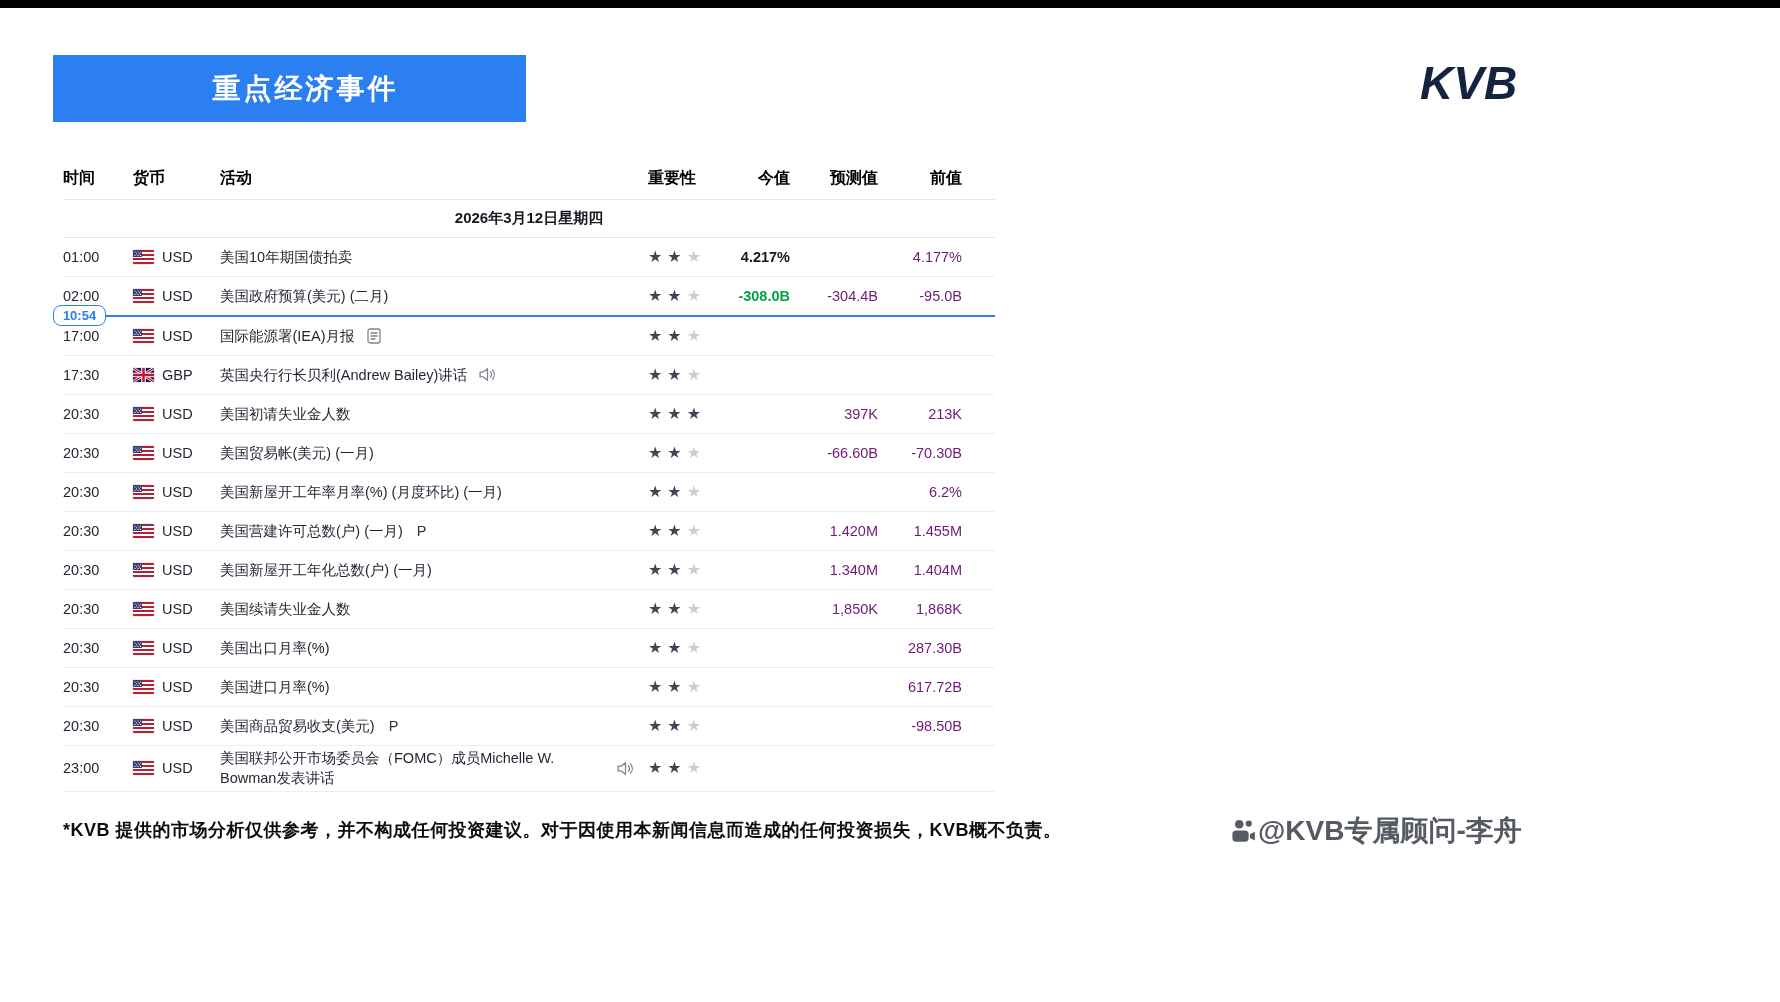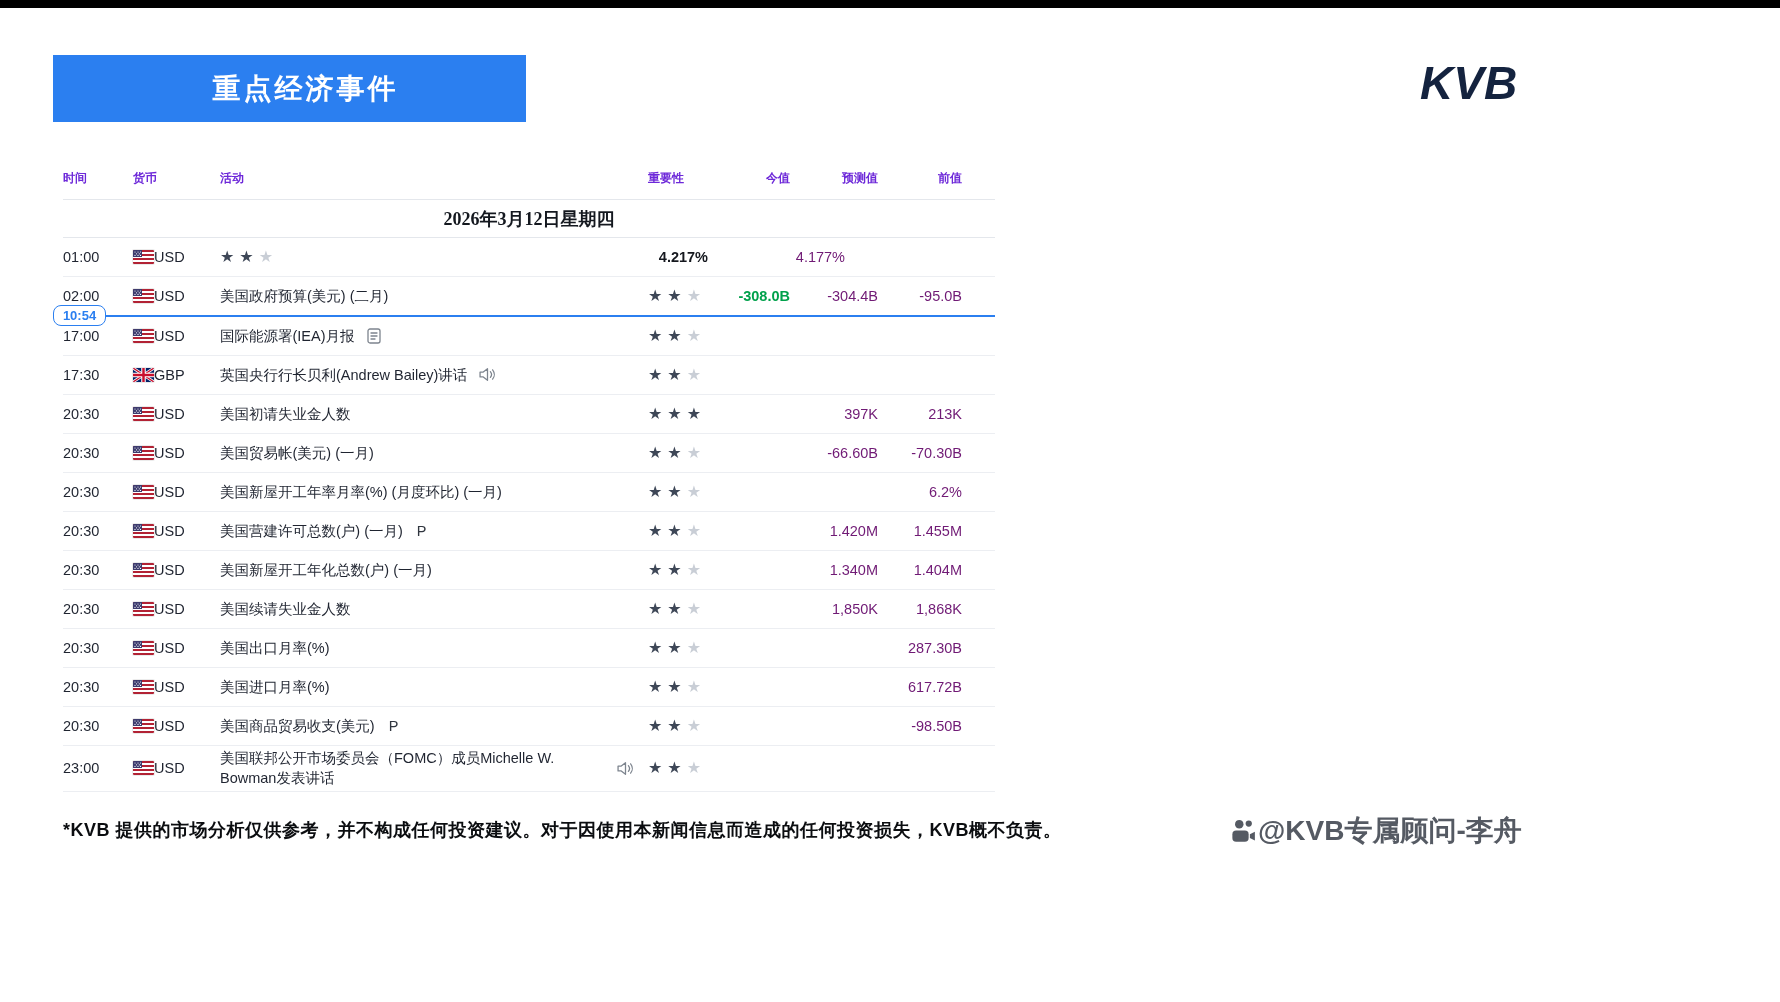--- a/index.html
+++ b/index.html
@@ -18,7 +18,7 @@
 
   .table { position:absolute; left:63px; top:158px; width:932px; }
   .thead, .row { display:grid; grid-template-columns:70px 87px 428px 60px 82px 88px 117px; align-items:center; }
-  .thead { height:42px; font-size:12px; font-weight:bold; color:#6d28d9; border-bottom:1px solid #e4e7ec; }
+  .thead { height:42px; font-size:16px; font-weight:bold; color:#000000; border-bottom:1px solid #e4e7ec; }
   .date-row { height:38px; display:flex; align-items:center; justify-content:center;
     font-size:18px; font-weight:bold; color:#14181f; border-bottom:1px solid #e4e7ec;font-family:Liberation Serif, serif; }
   .row { min-height:39px; font-size:14.5px; border-bottom:1px solid #eceef2; padding:2px 0; }

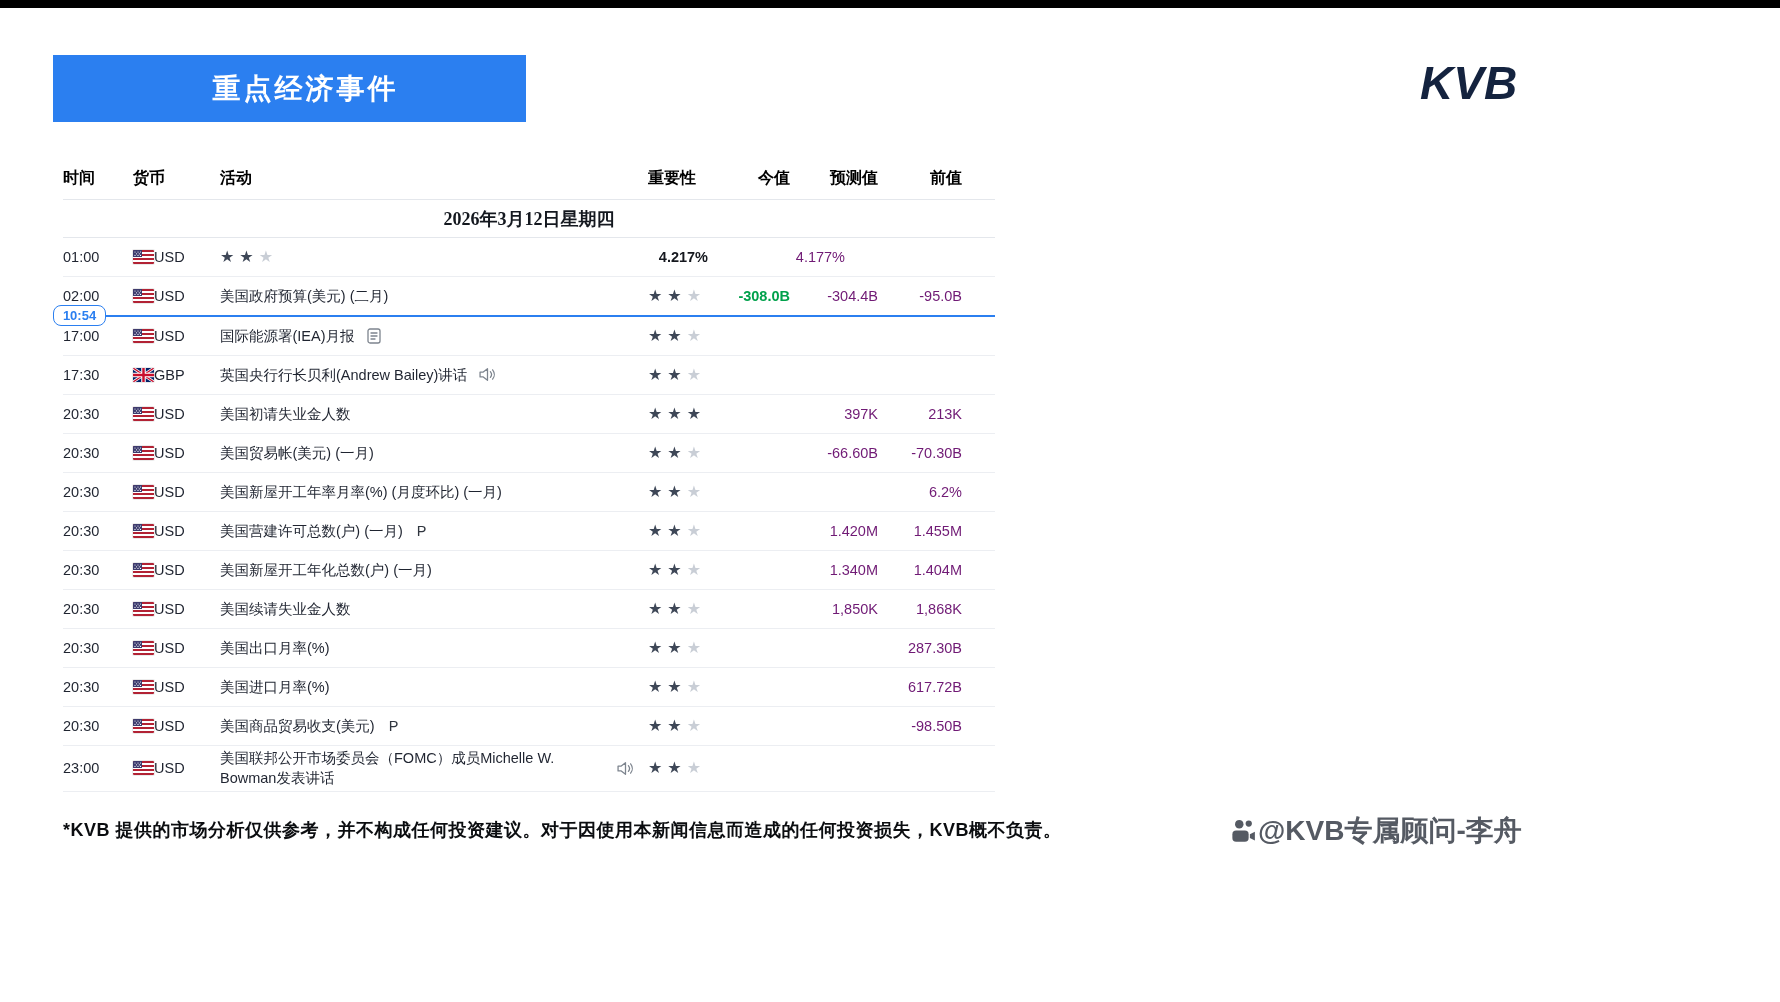--- a/index.html
+++ b/index.html
@@ -20,7 +20,7 @@
   .thead, .row { display:grid; grid-template-columns:70px 87px 428px 60px 82px 88px 117px; align-items:center; }
   .thead { height:42px; font-size:16px; font-weight:bold; color:#000000; border-bottom:1px solid #e4e7ec; }
   .date-row { height:38px; display:flex; align-items:center; justify-content:center;
-    font-size:18px; font-weight:bold; color:#14181f; border-bottom:1px solid #e4e7ec;font-family:Liberation Serif, serif; }
+    font-size:15px; font-weight:bold; color:#14181f; border-bottom:1px solid #e4e7ec; }
   .row { min-height:39px; font-size:14.5px; border-bottom:1px solid #eceef2; padding:2px 0; }
   .c-num { text-align:right; white-space:nowrap; color:#701a75; }
   .c-num.prev { padding-right:33px; }

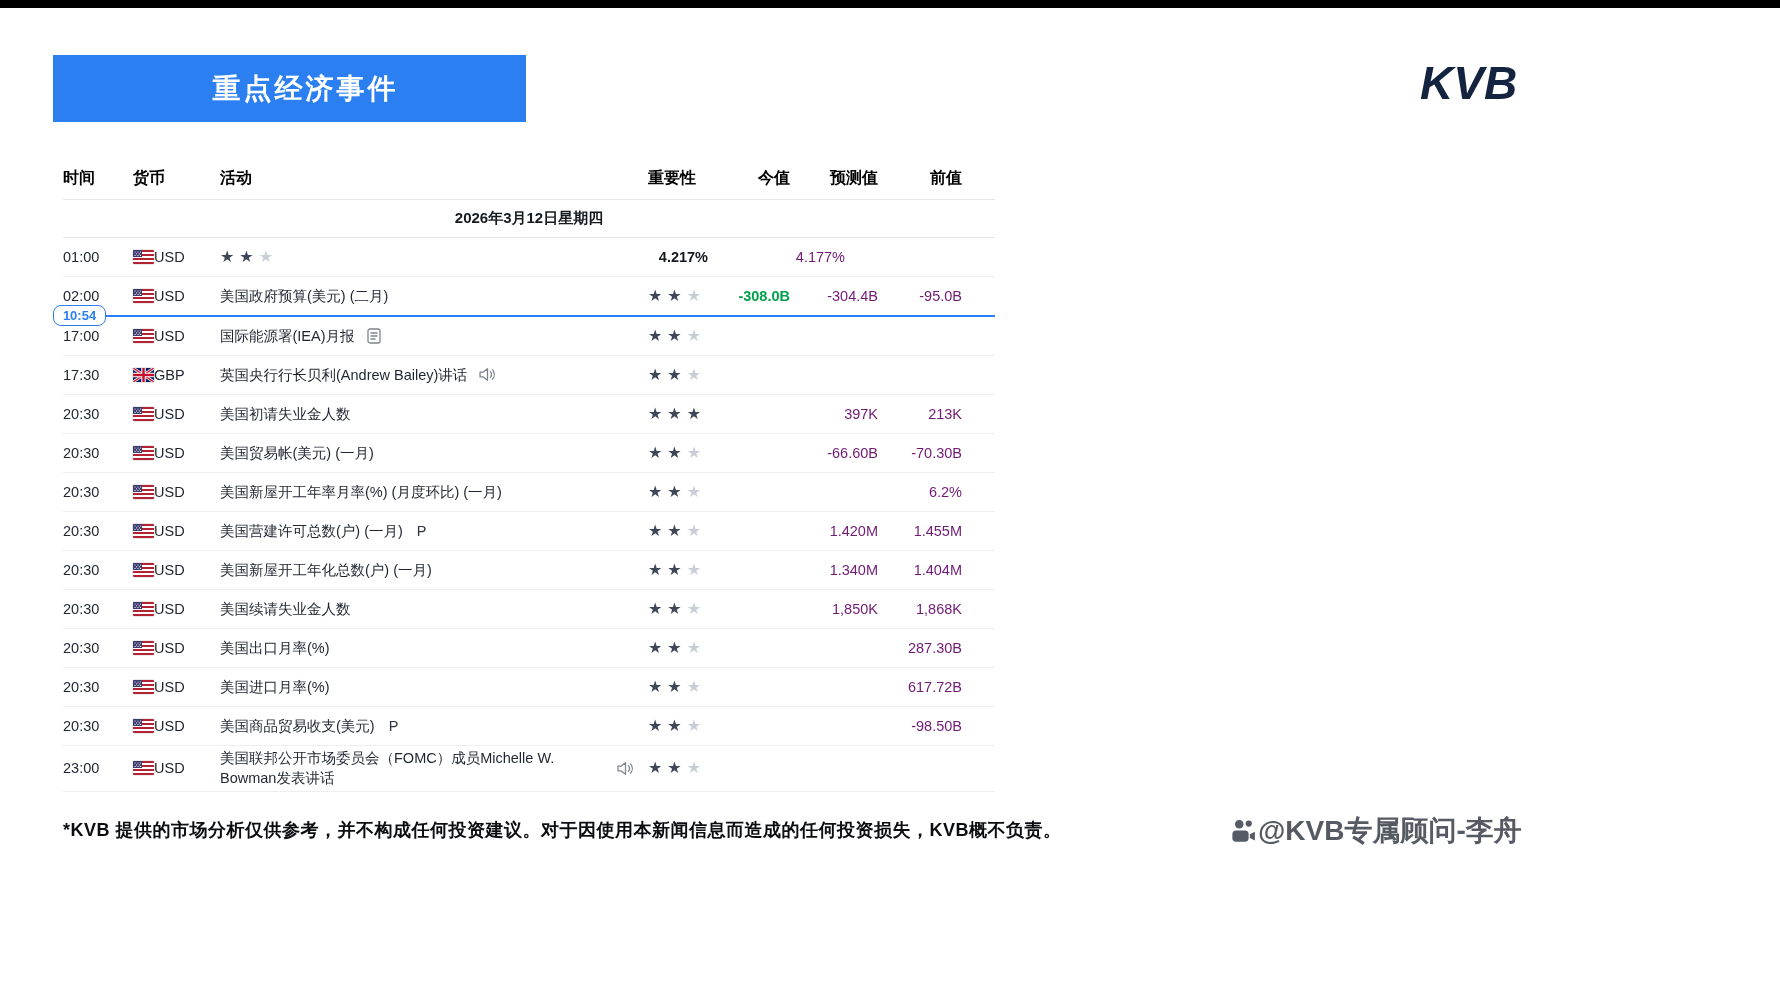--- a/index.html
+++ b/index.html
@@ -26,7 +26,7 @@
   .c-num.prev { padding-right:33px; }
   .c-num.bold { font-weight:bold; color:#15181e; }
   .c-num.green { color:var(--green); }
-  .c-cur { display:flex; align-items:center; gap:0; }
+  .c-cur { display:flex; align-items:center; gap:8px; }
   .flag { display:inline-flex; width:21px; height:14px; box-shadow:0 0 0 1px rgba(0,0,0,0.08); border-radius:1px; overflow:hidden; }
   .flag svg { display:block; }
   .c-event { display:flex; align-items:center; gap:12px; padding-right:14px; line-height:1.4; }

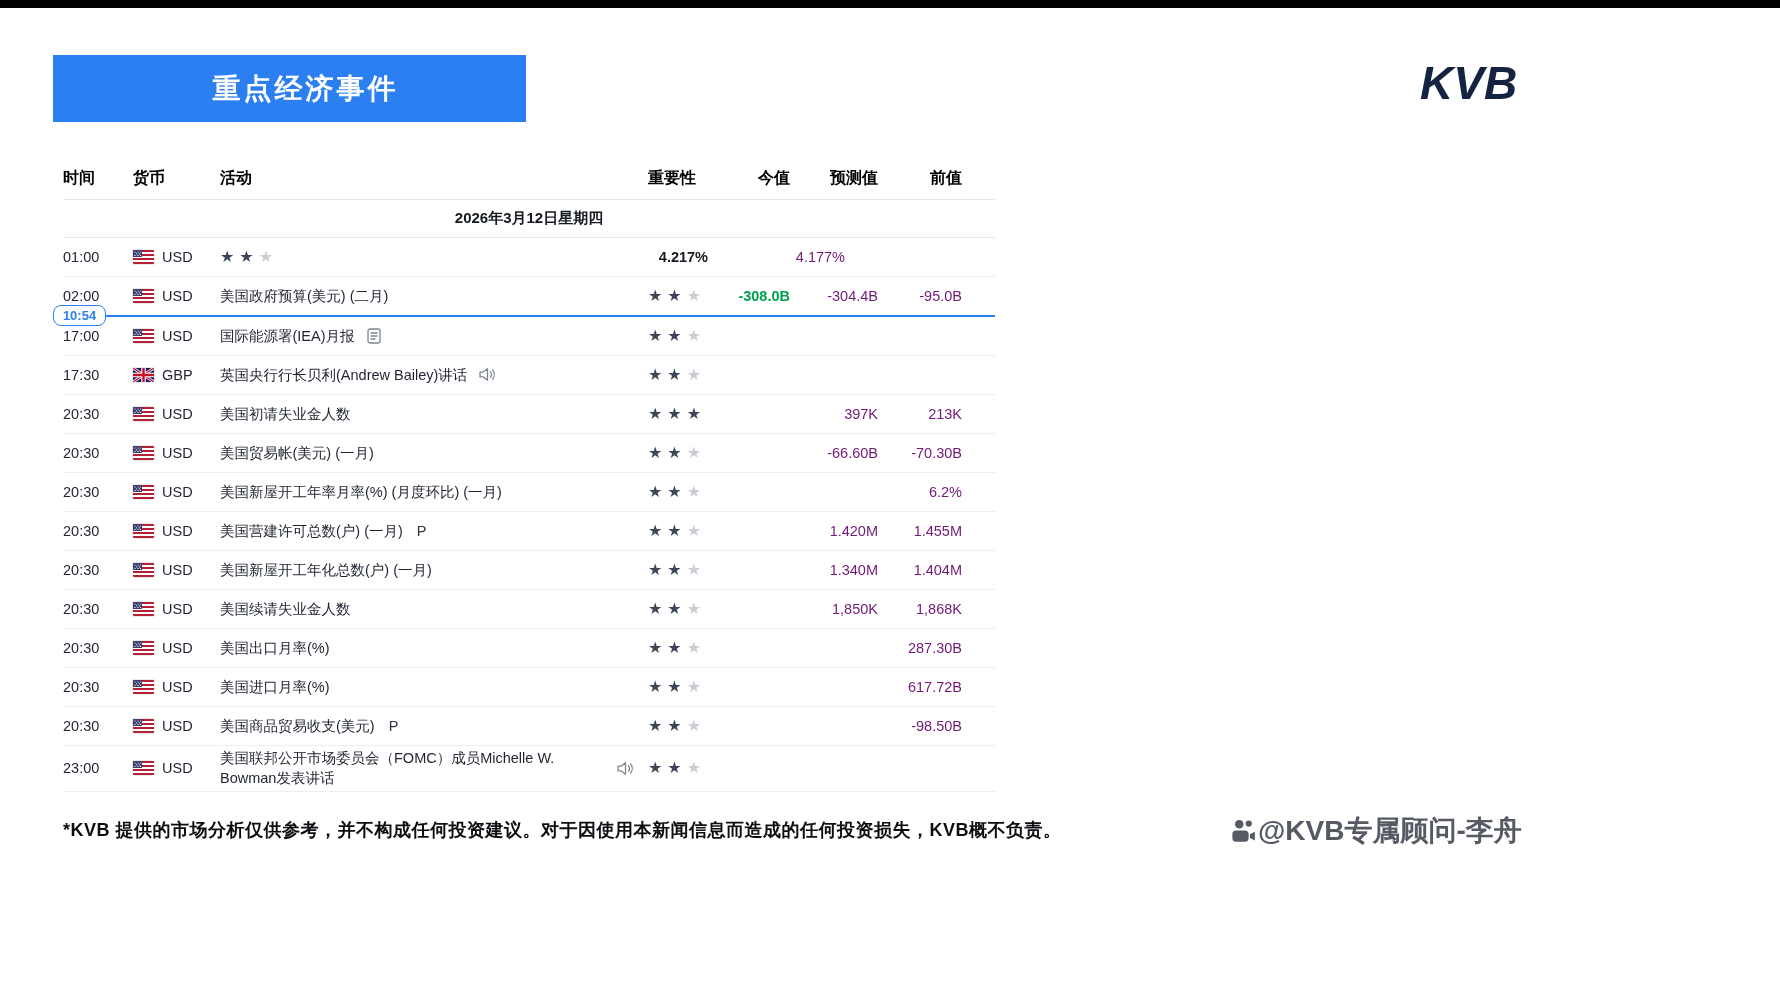--- a/index.html
+++ b/index.html
@@ -105,6 +105,9 @@
           </span>
           <span>USD</span>
         </span>
+        <span class="c-event">
+          <span class="event-text">美国10年期国债拍卖</span>
+        </span>
         <span class="c-imp">
           <span class="star filled">★</span>
           <span class="star filled">★</span>

